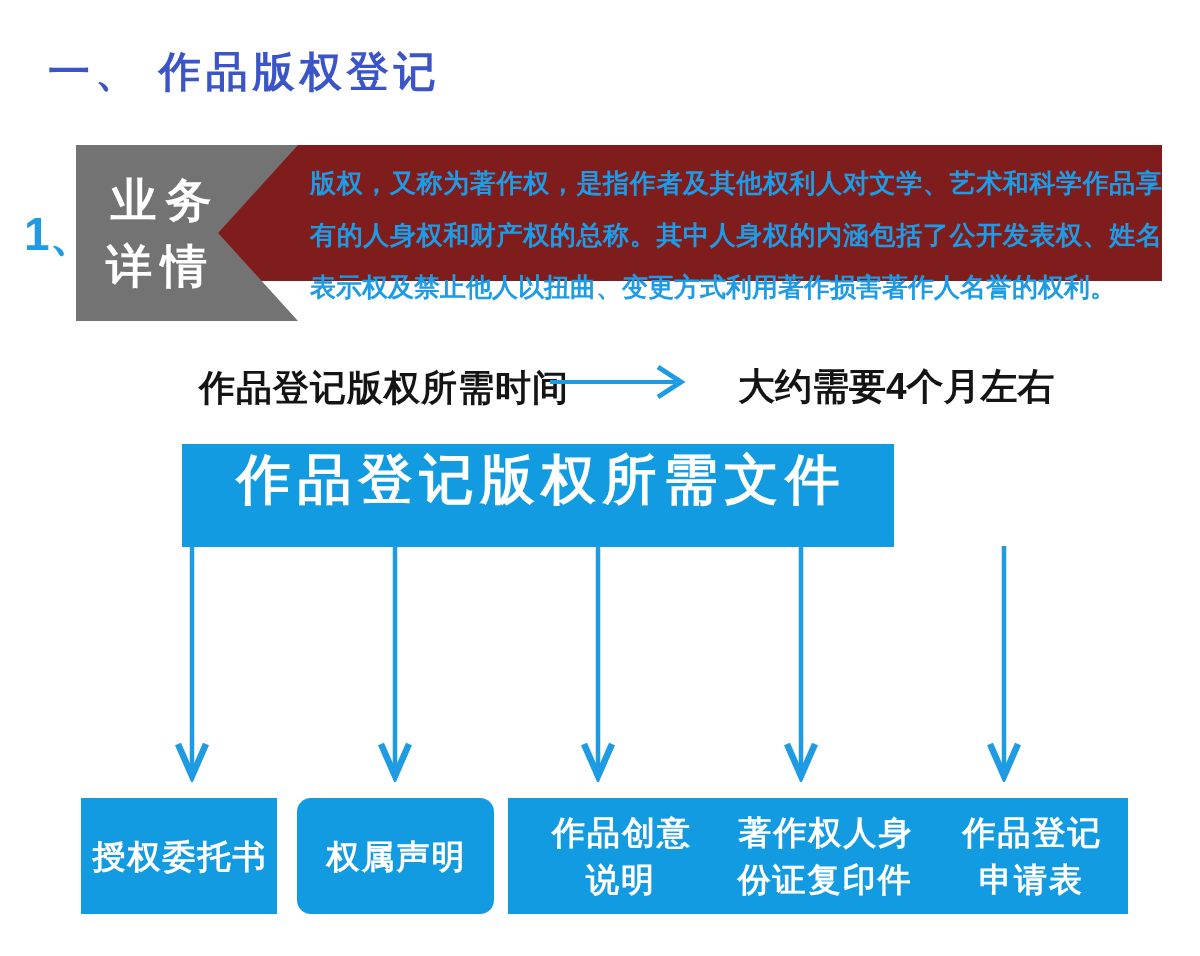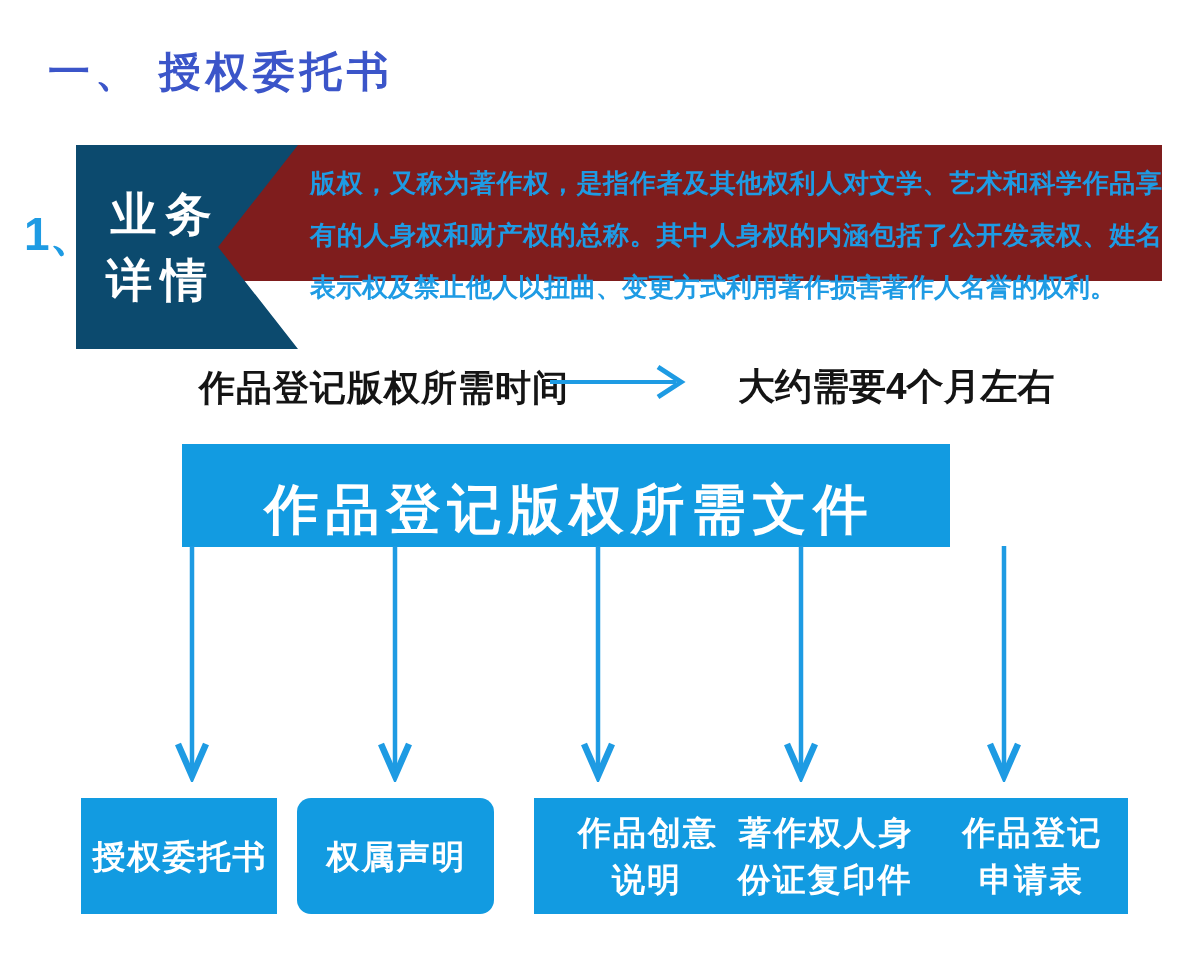--- a/index.html
+++ b/index.html
@@ -82,7 +82,7 @@
 </head>
 <body>
 
-<div class="abs section-title">一、 授权委托书</div>
+<div class="abs section-title">一、 作品版权登记</div>
 
 <div class="abs item-number">1、</div>
 

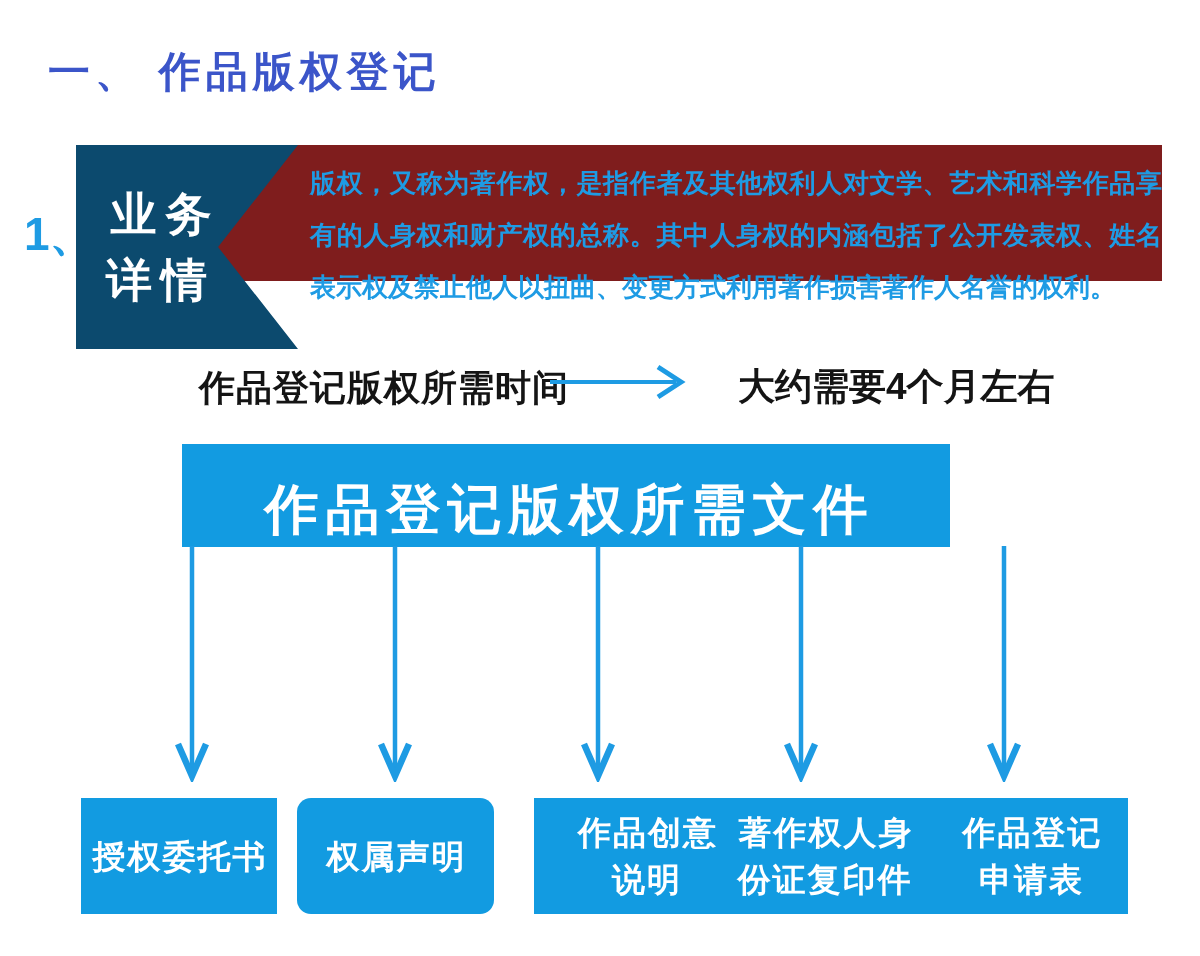--- a/index.html
+++ b/index.html
@@ -31,8 +31,8 @@
   }
 
   .detail-tab {
-    left: 76px; top: 145px; width: 222px; height: 204px;
-    background: #0c4a6e;
+    left: 76px; top: 145px; width: 222px; height: 176px;
+    background: #737373;
     clip-path: polygon(0 0, 100% 0, 64% 50%, 100% 100%, 0 100%);
     display: flex; align-items: center; justify-content: center;
   }

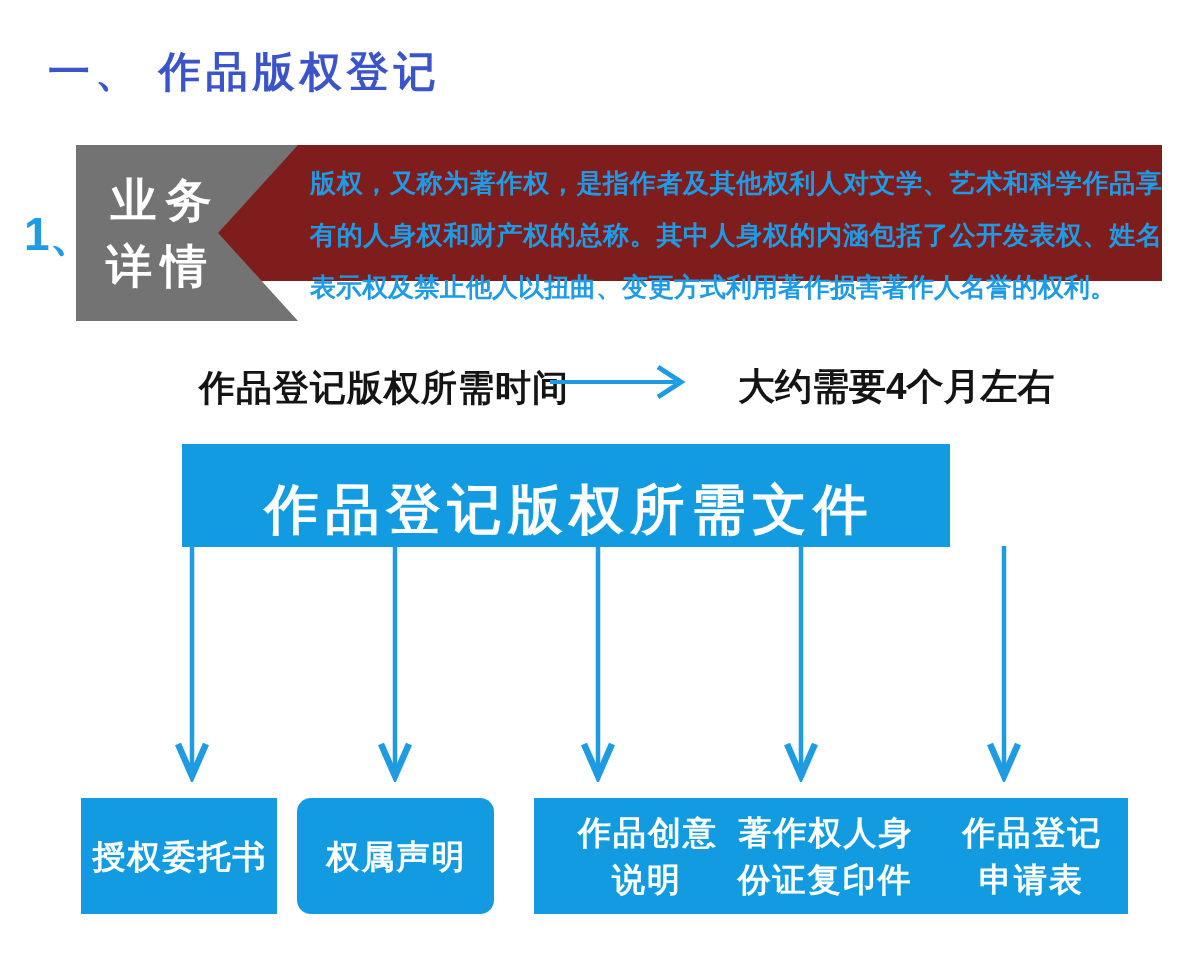--- a/index.html
+++ b/index.html
@@ -56,9 +56,9 @@
   }
 
   .docs-header {
-    left: 182px; top: 444px; width: 768px; height: 103px;
+    left: 182px; top: 444px; width: 712px; height: 103px;
     background: #129BE1;
-    display: flex; align-items: flex-end; justify-content: center;
+    display: flex; align-items: flex-start; justify-content: center;
     font-size: 54px; font-weight: bold; color: #ffffff;
     letter-spacing: 7px; text-indent: 7px;
   }

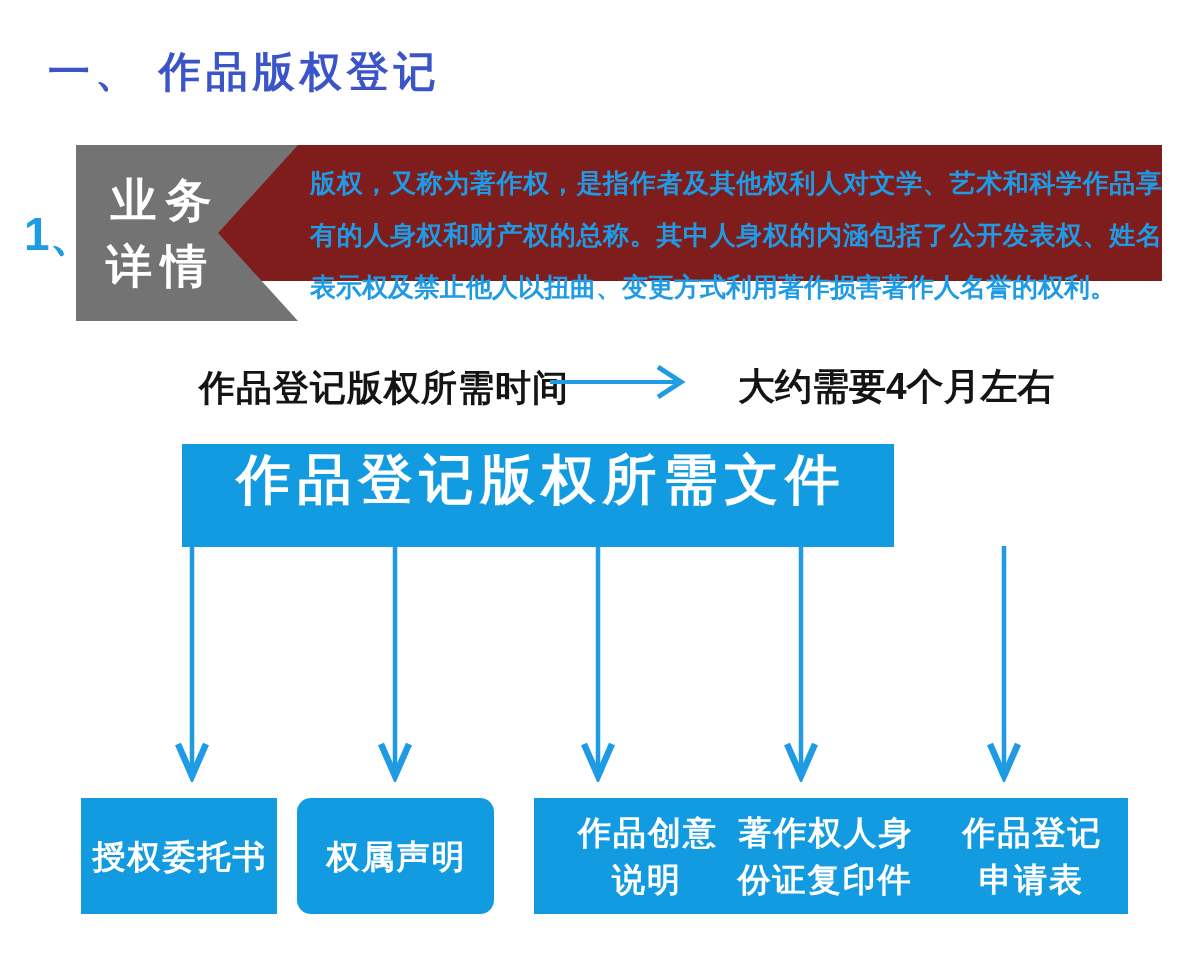--- a/index.html
+++ b/index.html
@@ -75,7 +75,7 @@
   }
   .doc-box-1 { left: 81px;  width: 196px; }
   .doc-box-2 { left: 297px; width: 197px; border-radius: 14px; }
-  .doc-box-3 { left: 534px; width: 226px; }
+  .doc-box-3 { left: 508px; width: 226px; }
   .doc-box-4 { left: 717px; width: 216px; }
   .doc-box-5 { left: 927px; width: 201px; padding-left: 8px; }
 </style>

